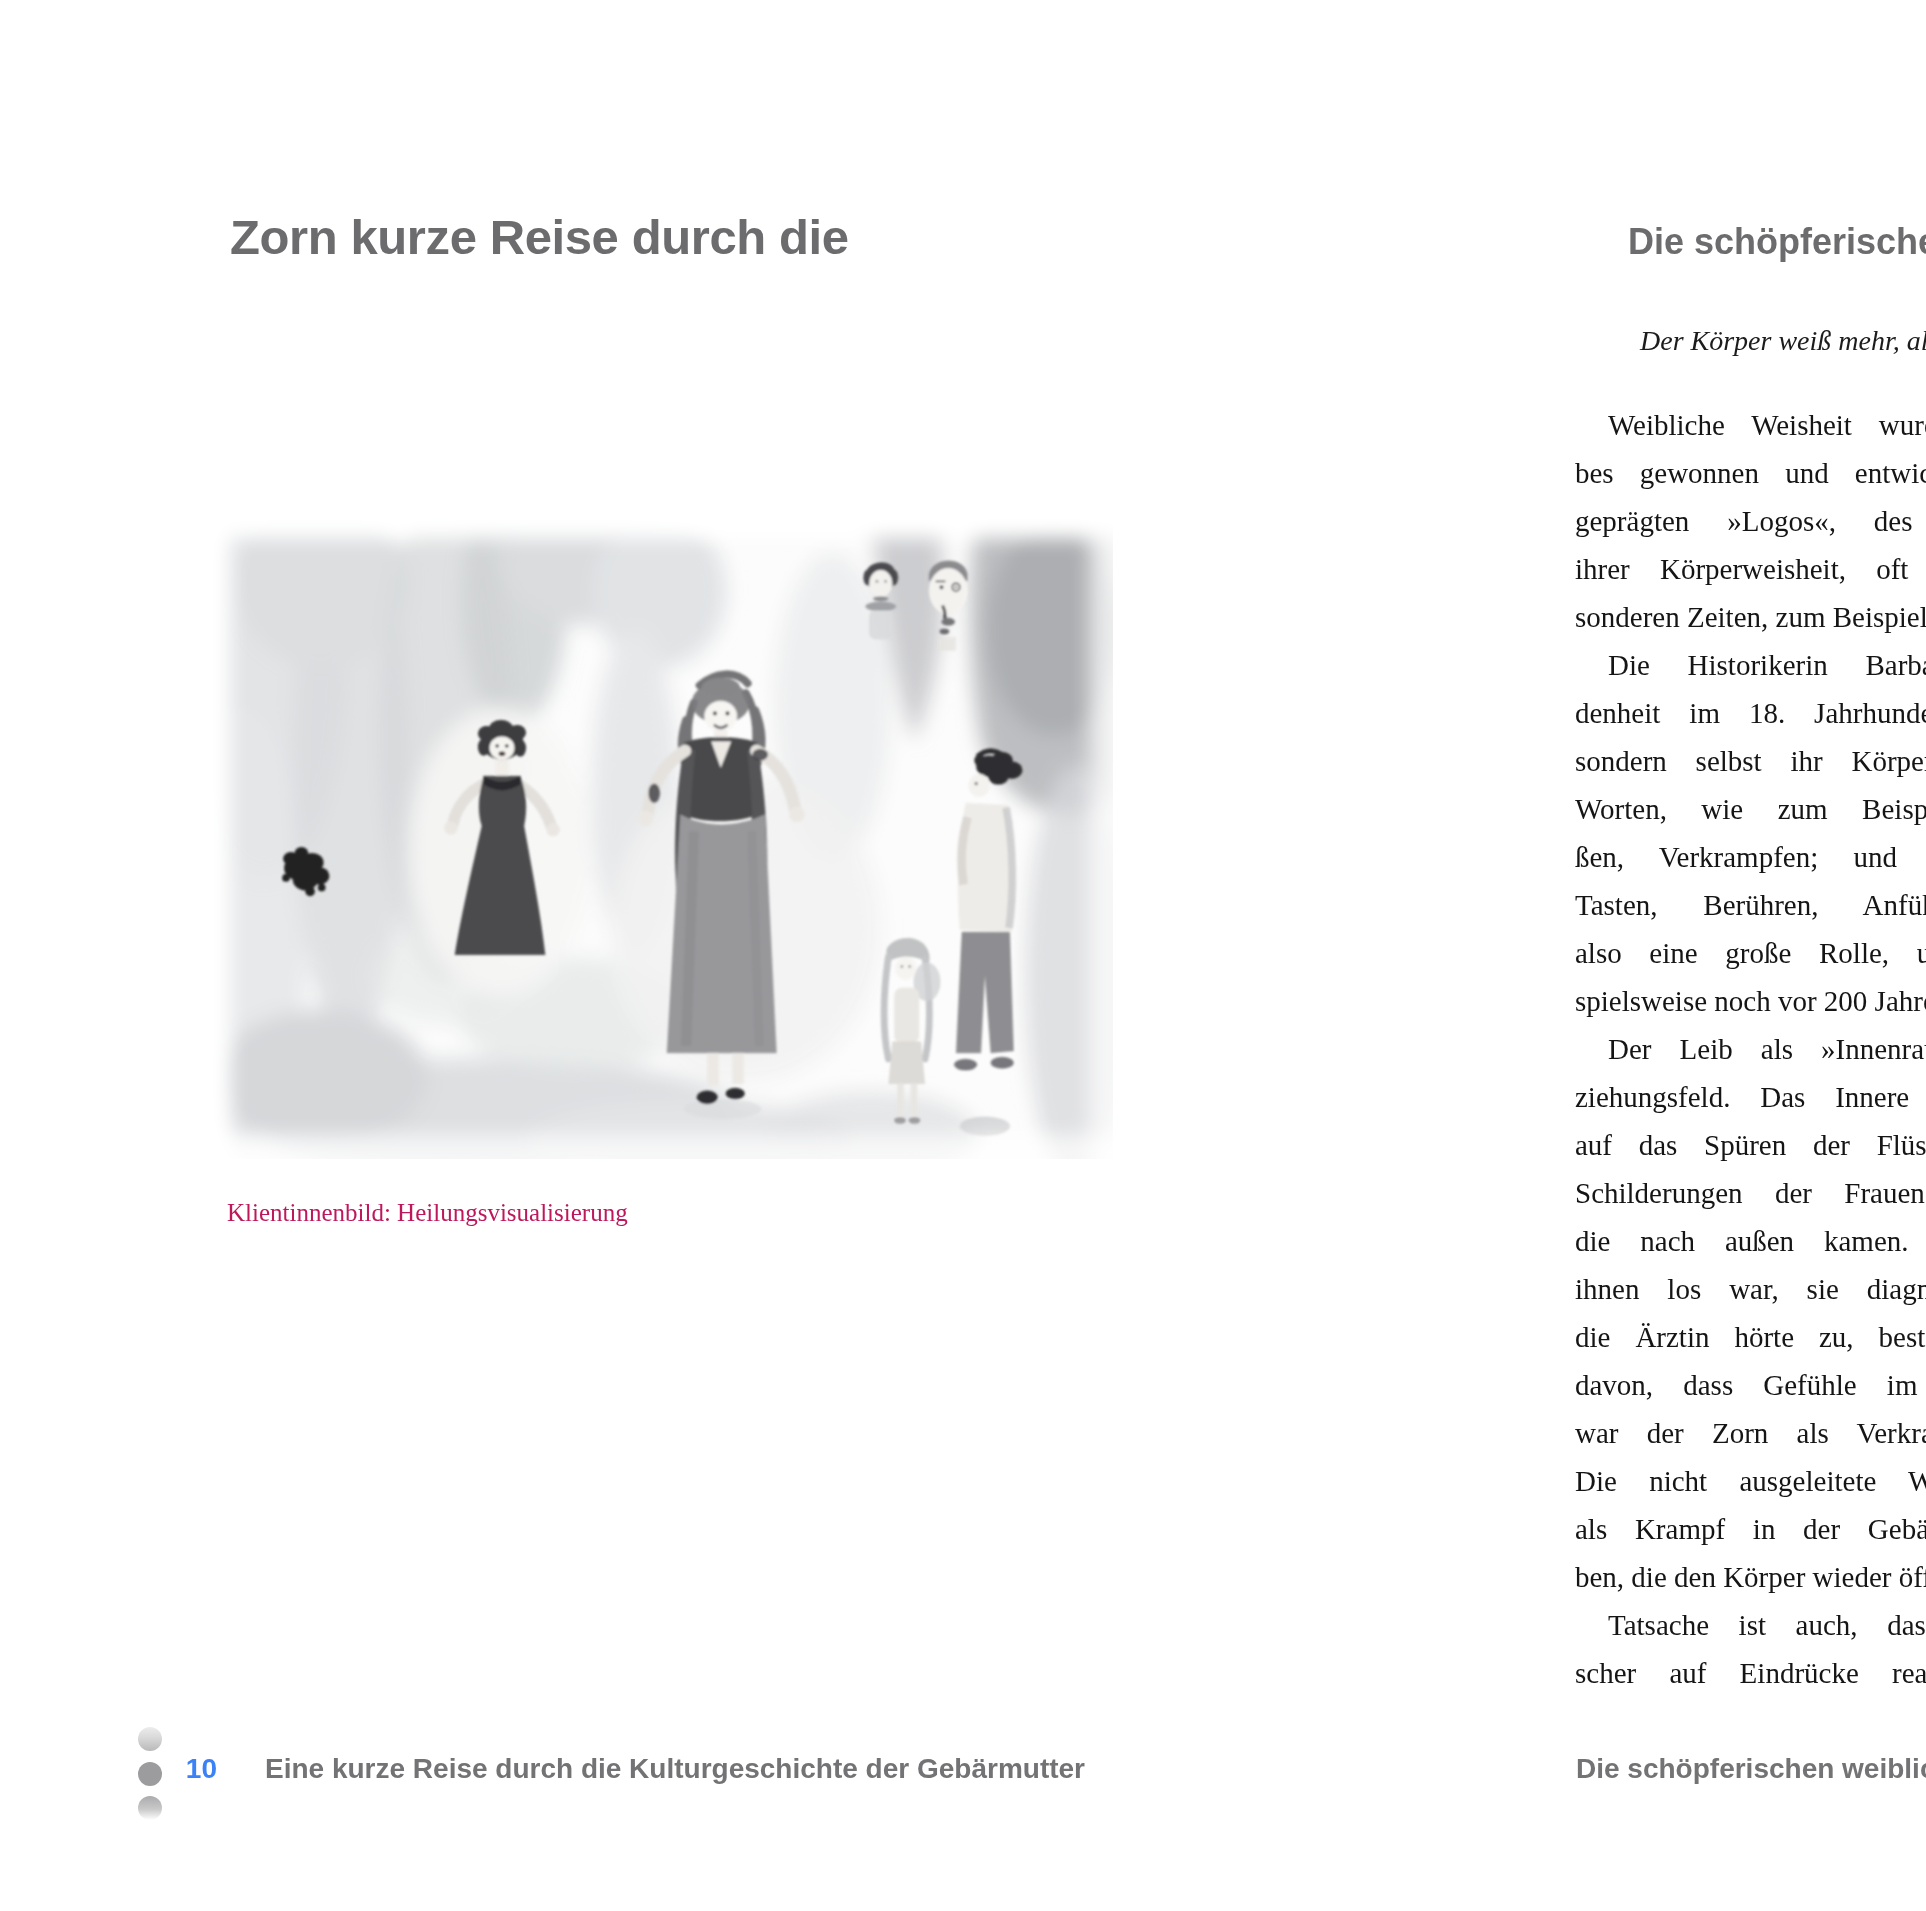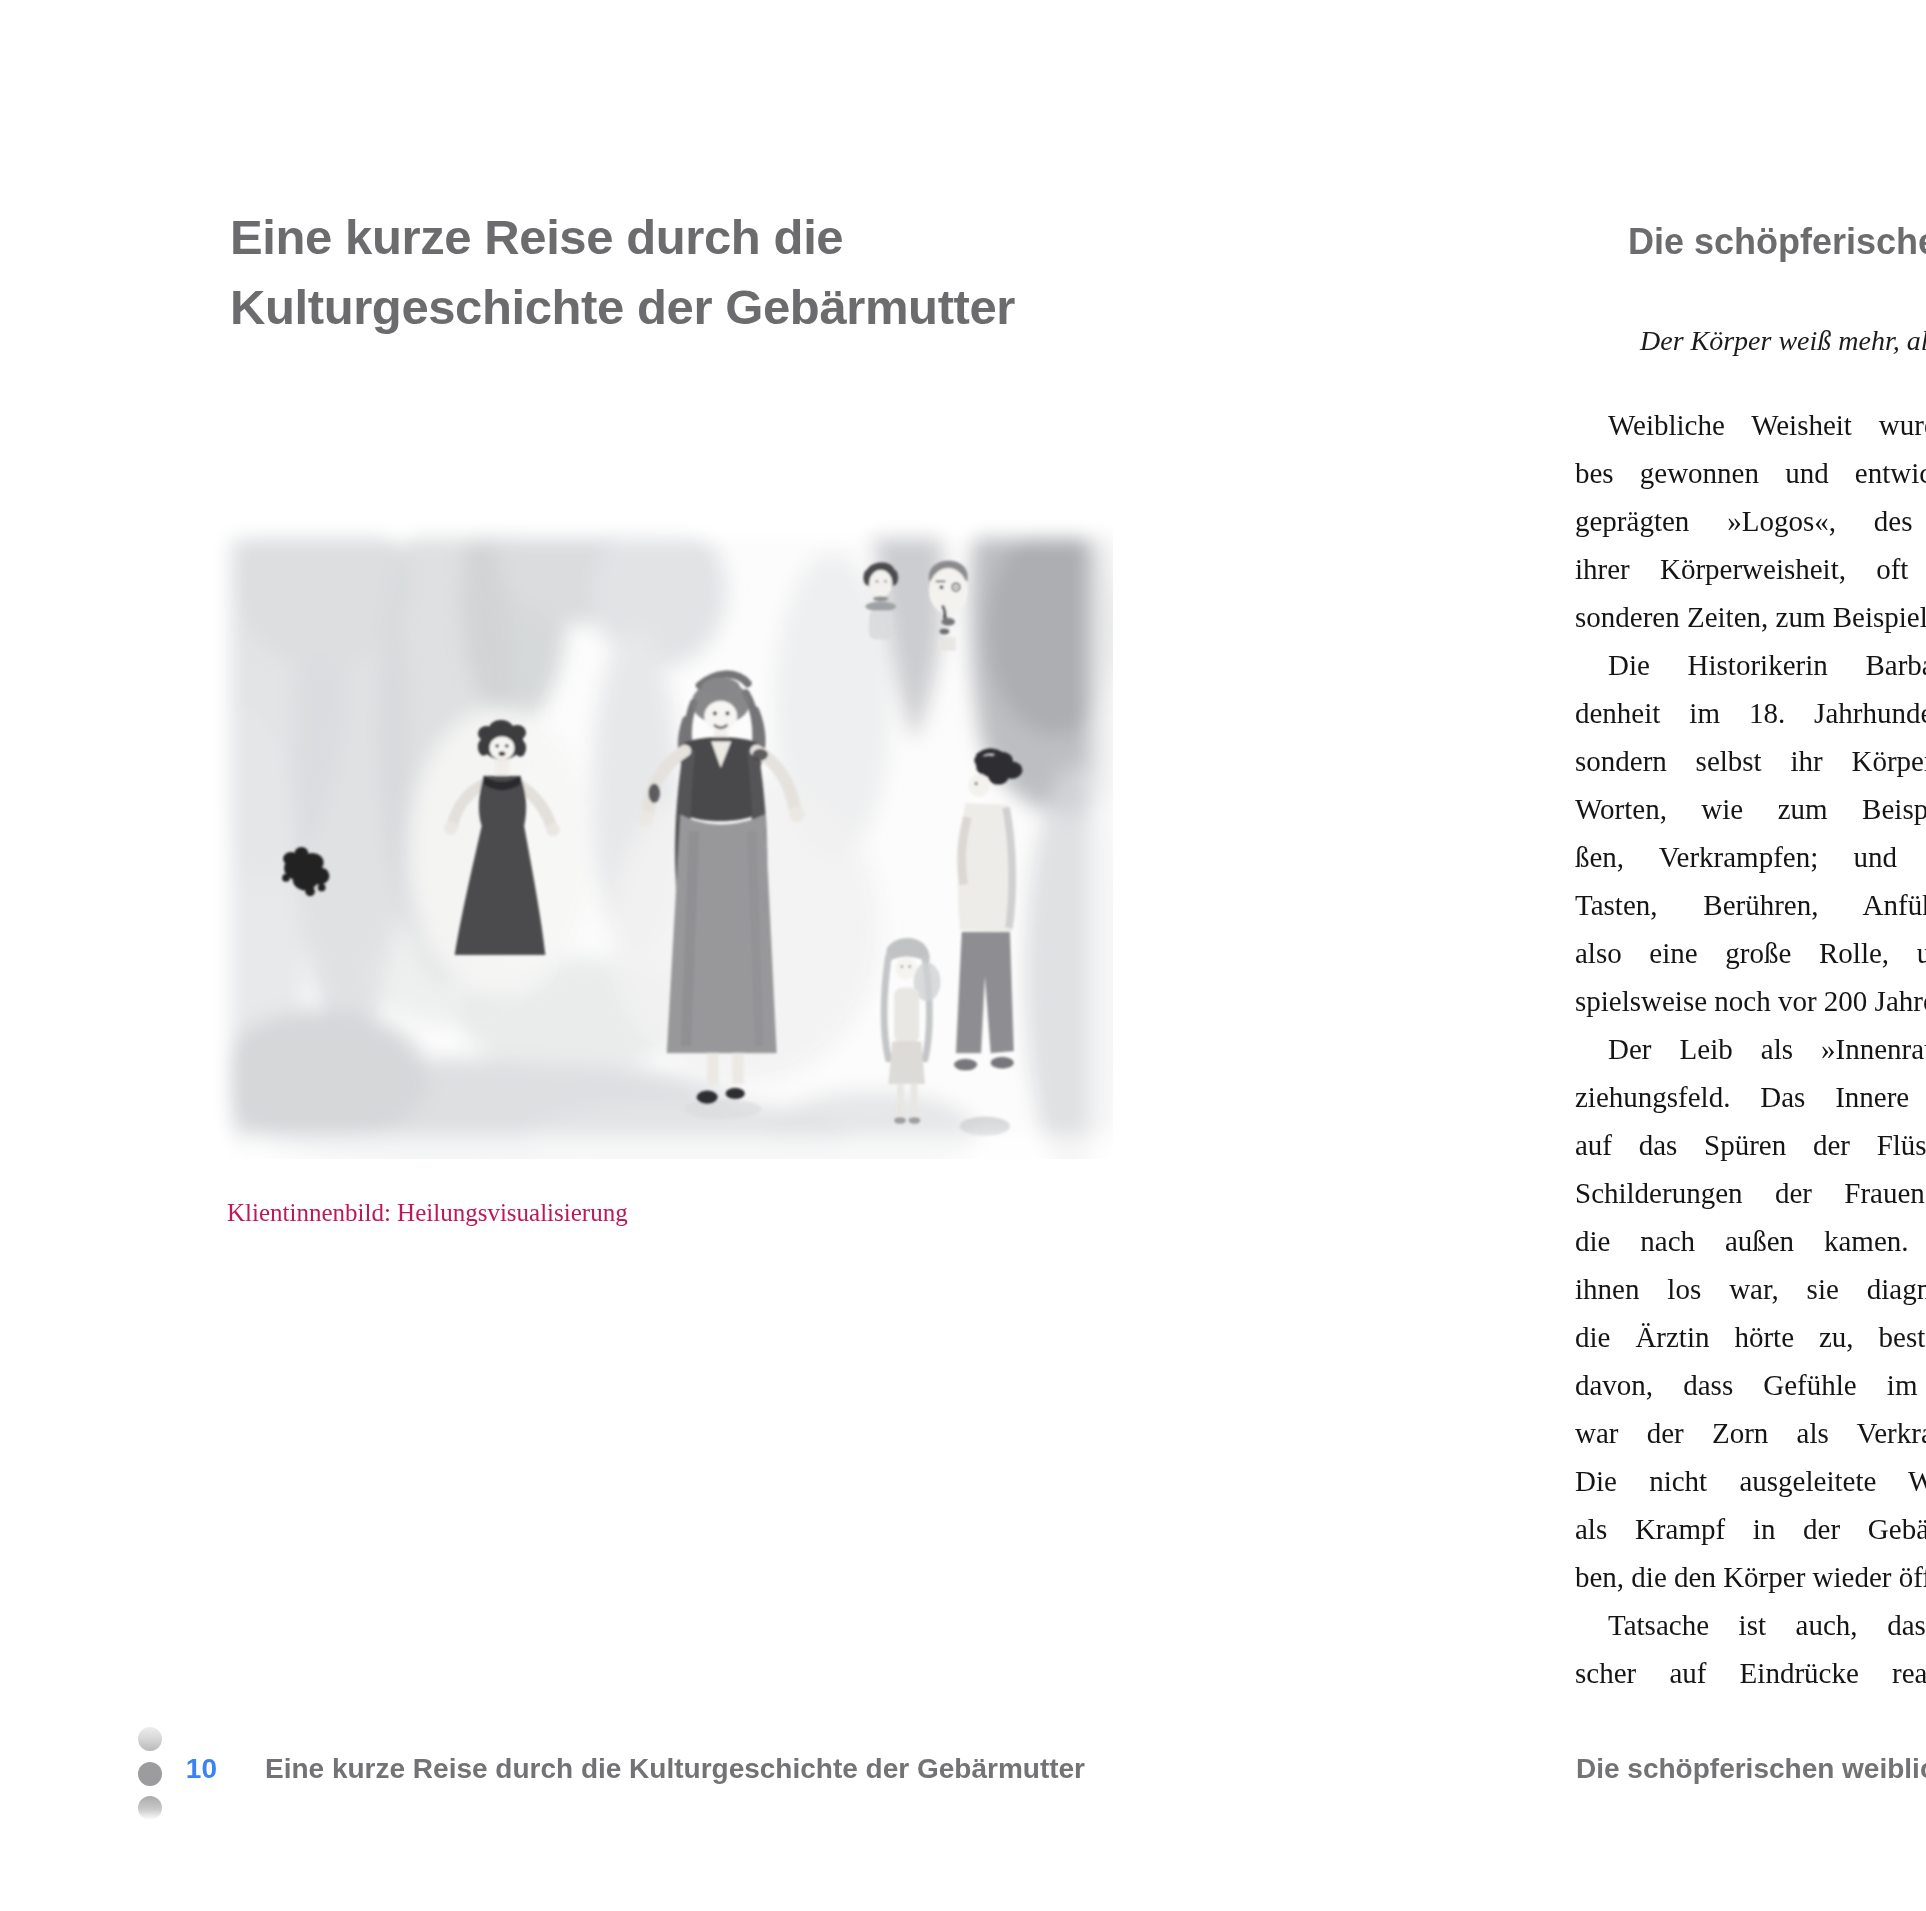--- a/index.html
+++ b/index.html
@@ -79,7 +79,7 @@
   <section>
 
     <h1 class="abs chapter-title">
-      <div>Eine kurze Reise durch die</div>
+      <div>Zorn kurze Reise durch die</div>
       <div>Kulturgeschichte der Gebärmutter</div>
     </h1>
 

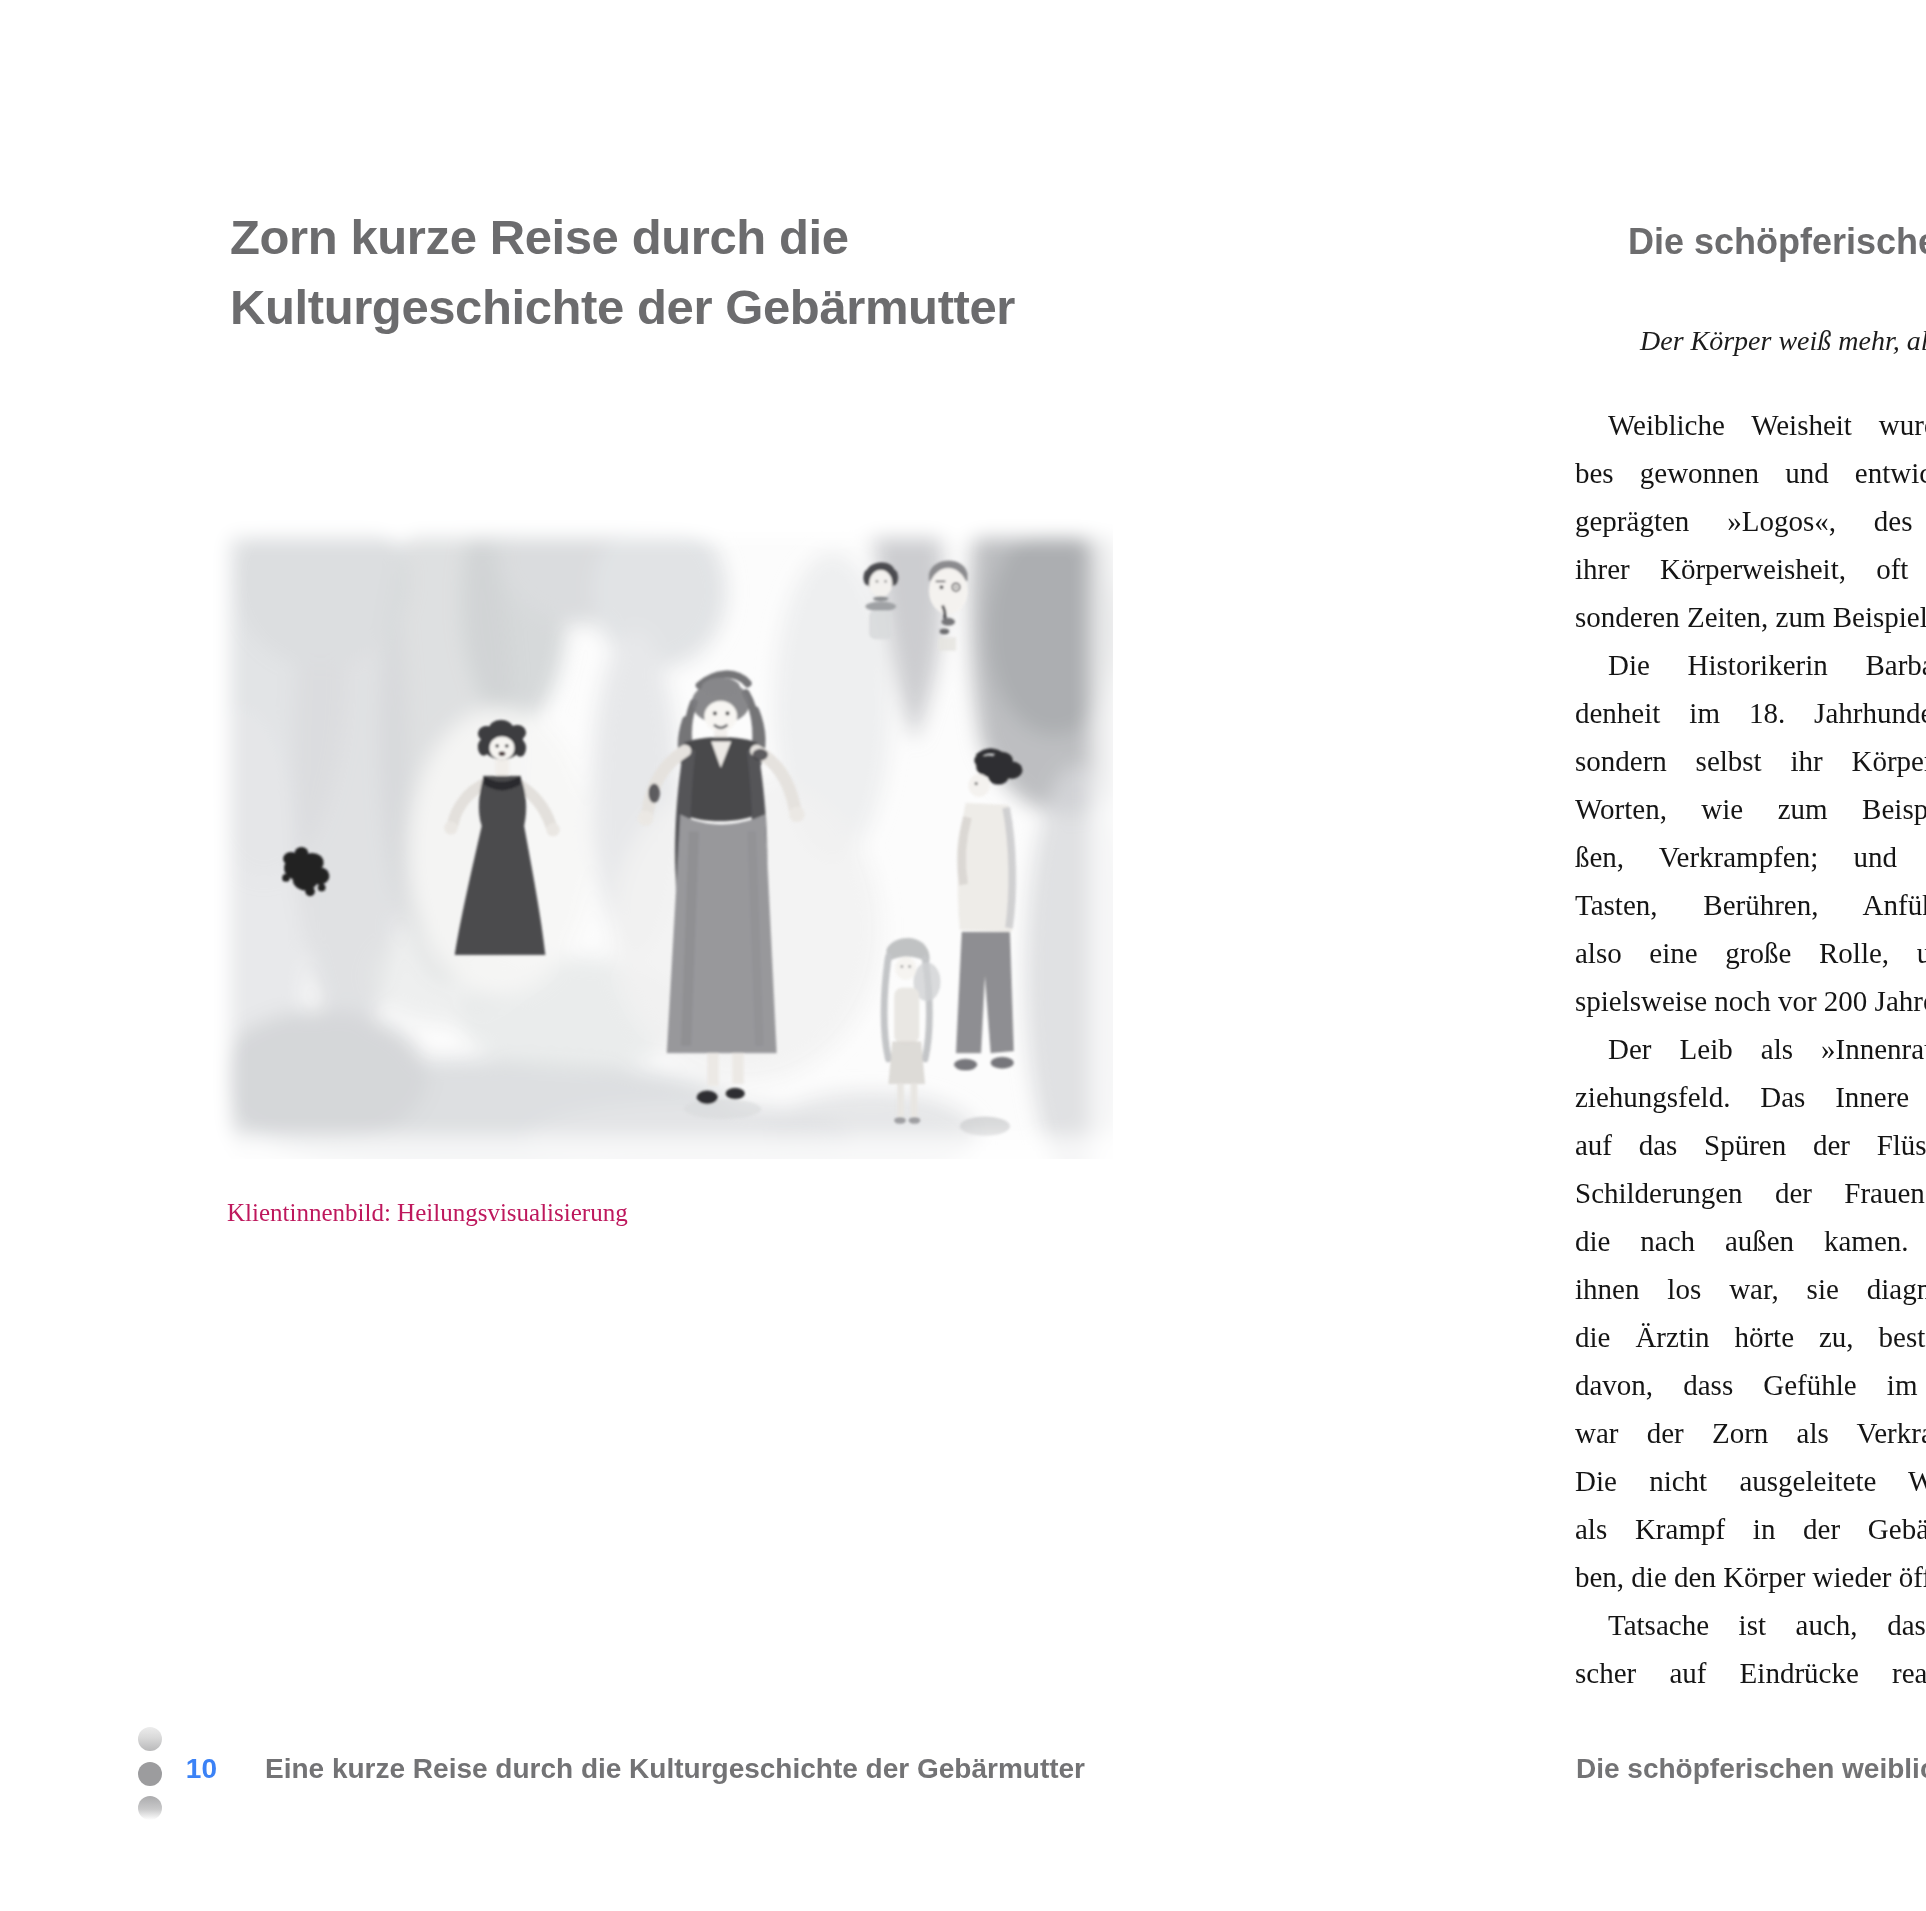--- a/index.html
+++ b/index.html
@@ -80,7 +80,6 @@
 
     <h1 class="abs chapter-title">
       <div>Zorn kurze Reise durch die</div>
-      <div>Kulturgeschichte der Gebärmutter</div>
     </h1>
 
     <figure class="abs artwork" style="margin:0;">

